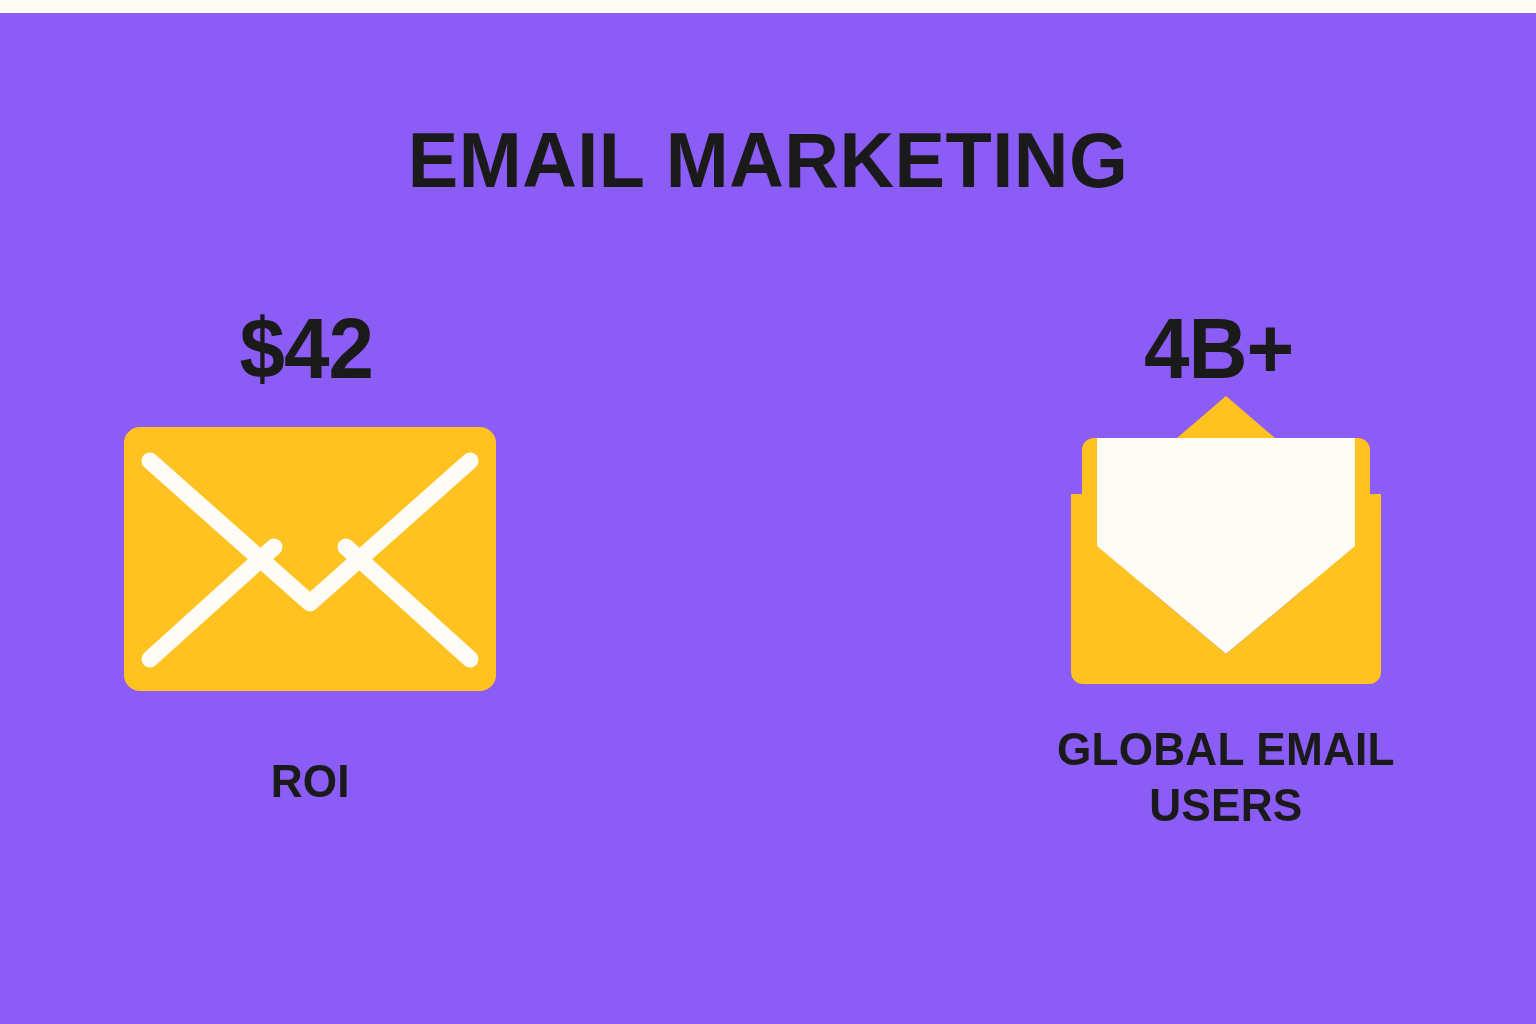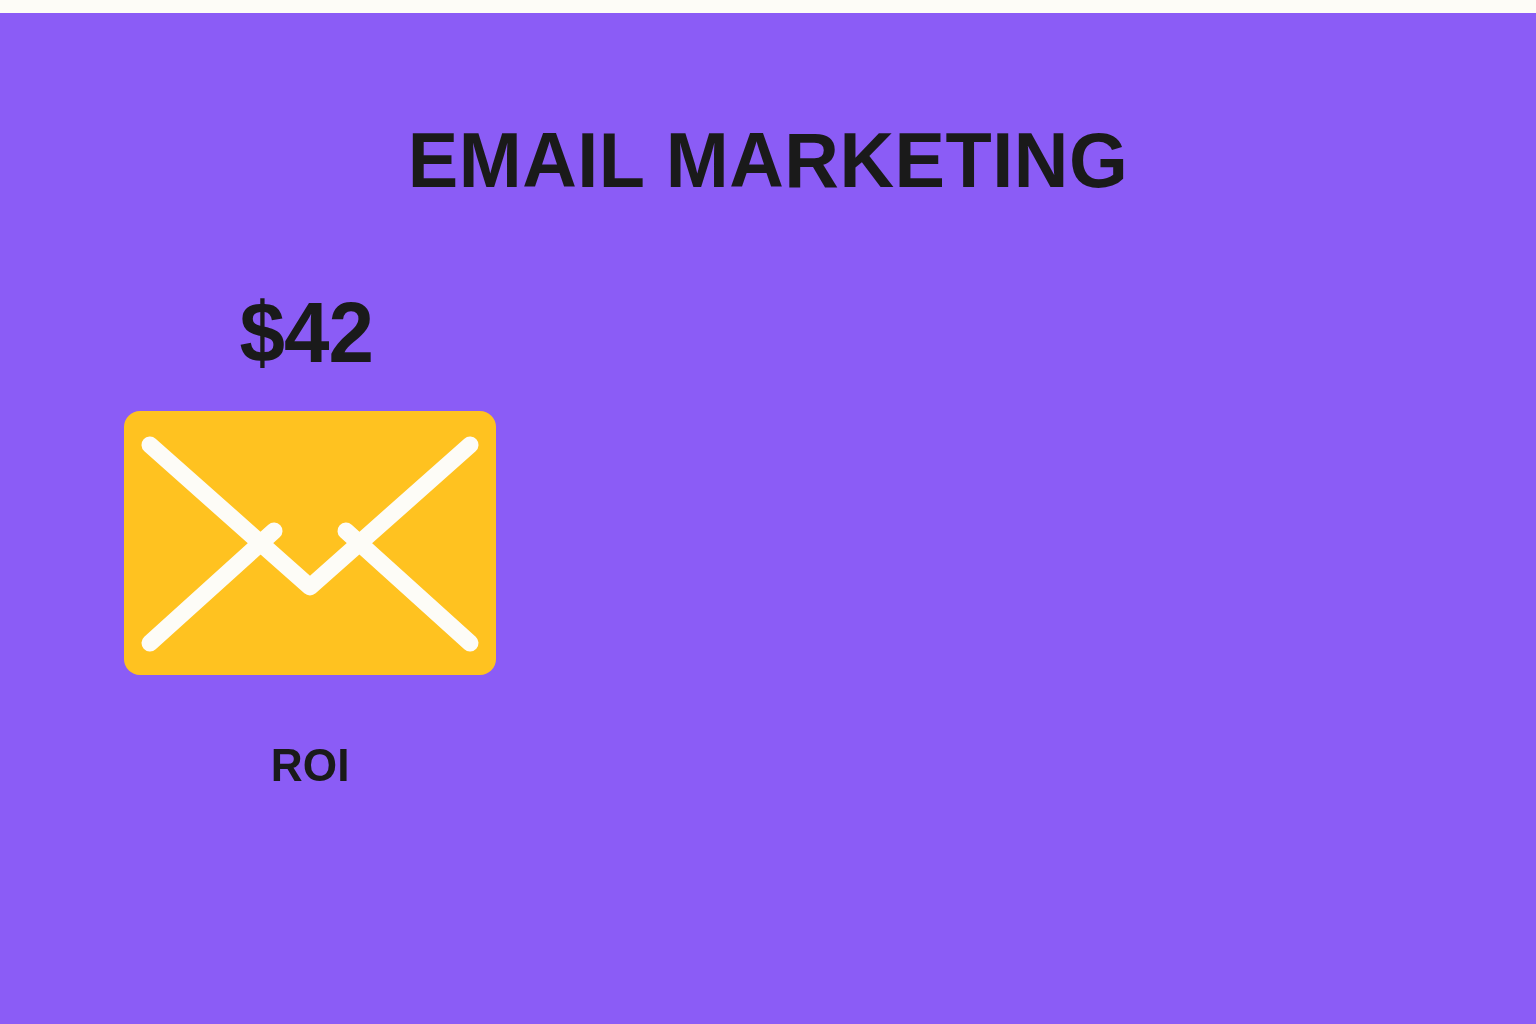--- a/index.html
+++ b/index.html
@@ -43,7 +43,7 @@
   #stats-row {
     position: absolute;
     left: 100px;
-    top: 264px;
+    top: 280px;
     width: 1336px;
     height: 620px;
     display: flex;

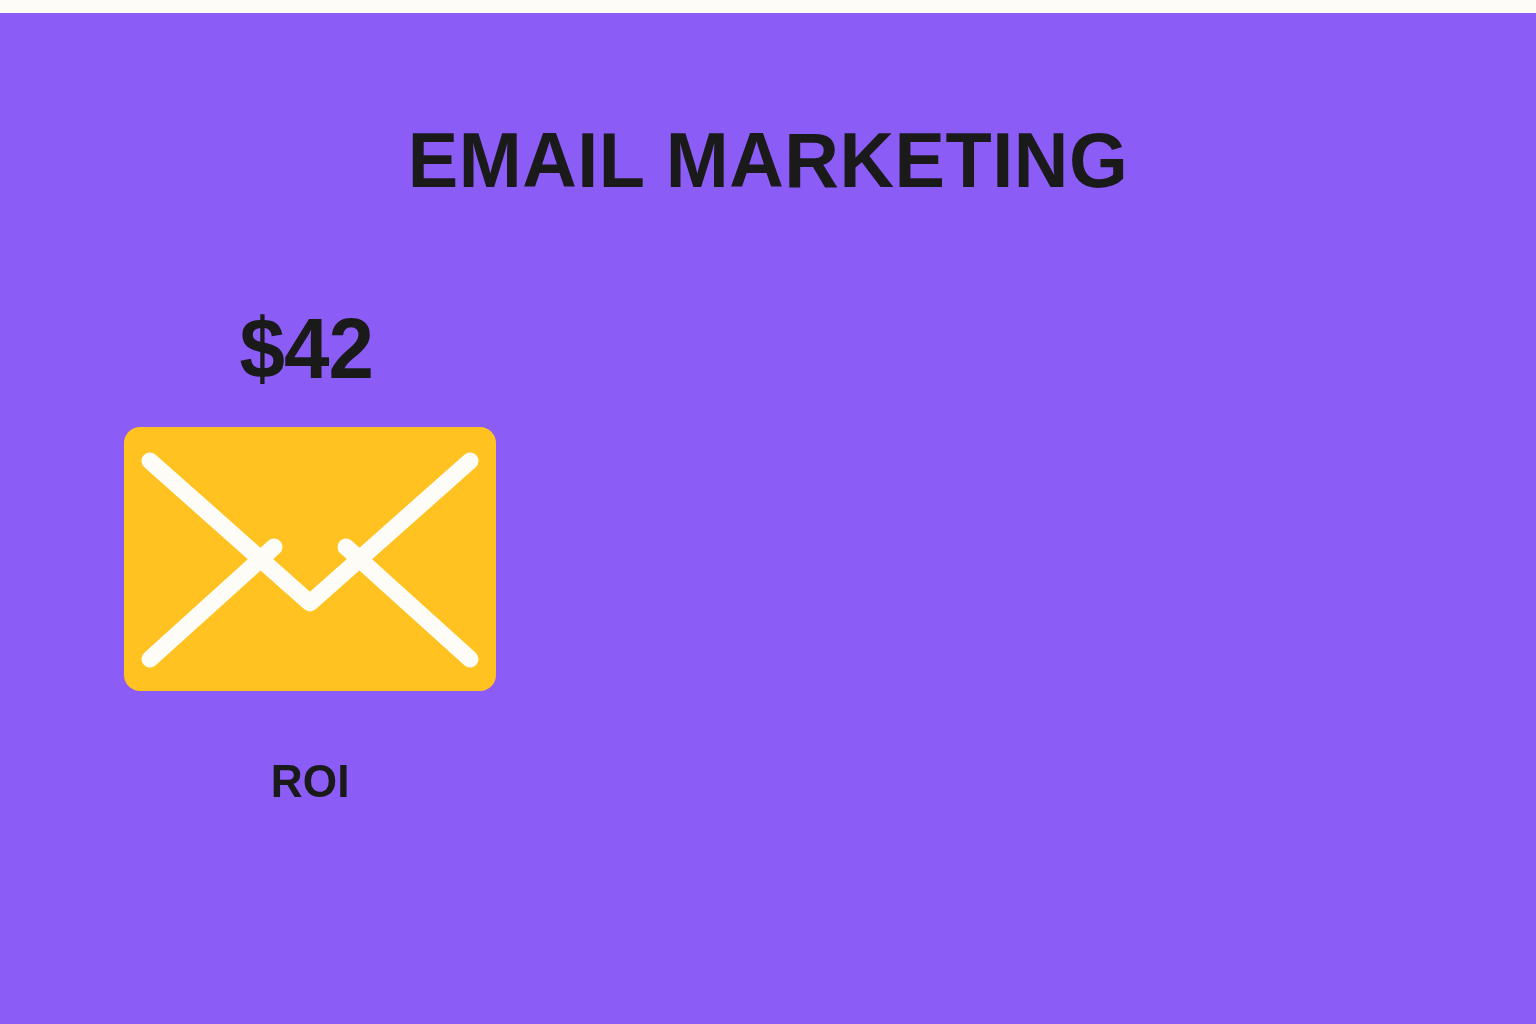--- a/index.html
+++ b/index.html
@@ -135,6 +135,27 @@
       <div class="stat-label">ROI</div>
     </div>
 
+    <div class="stat-card" id="stat-card-users">
+      <div class="stat-value">4B+</div>
+
+      <div class="stat-icon">
+        <svg width="330" height="290" viewBox="0 0 330 290" aria-hidden="true">
+
+          <path d="M165 0 L214 42 L297 42 A12 12 0 0 1 309 54 L309 120 L21 120 L21 54 A12 12 0 0 1 33 42 L116 42 Z" fill="#ffc220"></path>
+
+          <rect x="36" y="42" width="258" height="150" fill="#fdfcf7"></rect>
+          <path d="M36 150 L165 258 L294 150 Z" fill="#fdfcf7"></path>
+
+          <path d="M10 98 L36 98 L36 150 L165 258 L294 150 L294 98 L320 98 L320 276 A12 12 0 0 1 308 288 L22 288 A12 12 0 0 1 10 276 Z" fill="#ffc220"></path>
+
+          <path d="M21 98 L36 98 L36 150 L10 176 L10 110 A12 12 0 0 1 21 98 Z" fill="#ffc220"></path>
+          <path d="M294 98 L309 98 A12 12 0 0 1 320 110 L320 176 L294 150 Z" fill="#ffc220"></path>
+        </svg>
+      </div>
+
+      <div class="stat-label">GLOBAL EMAIL
+USERS</div>
+    </div>
 
 
   </div>

